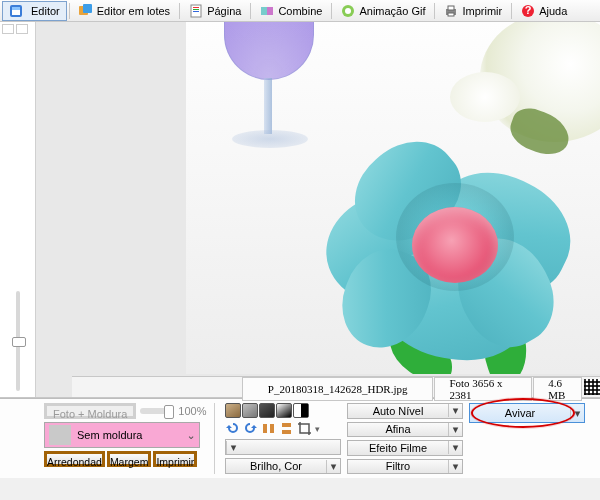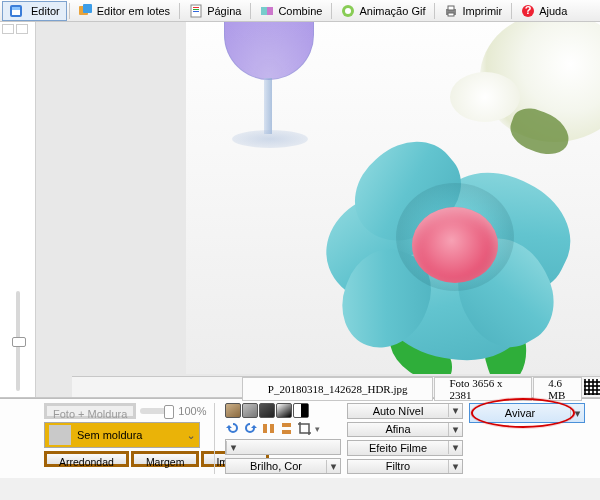--- a/index.html
+++ b/index.html
@@ -63,7 +63,7 @@
   .slider-h { width: 34px; height: 6px; background: #ddd; border-radius: 3px; position: relative; }
   .slider-h::after{ content:""; position:absolute; right:0; top:-3px; width:8px; height:12px; background:#fff; border:1px solid #999; border-radius:2px;}
   .pct { color:#888; }
-  .frame-select { display:flex; border:1px solid #a9a9a9; background:#eab308; height:26px; align-items:center; width:156px;}
+  .frame-select { display:flex; border:1px solid #a9a9a9; background:#f9a8d4; height:26px; align-items:center; width:156px;}
   .frame-select .sw{ width:22px; height:20px; background:#c9c9c9; margin:0 4px;}
   .frame-select .txt{ flex:1; padding:0 2px;}
   .frame-select .dd{ width:16px; text-align:center; color:#555;}

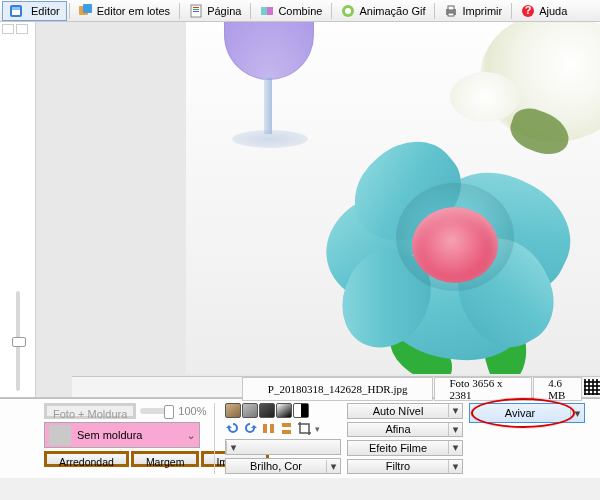--- a/index.html
+++ b/index.html
@@ -68,7 +68,7 @@
   .frame-select .txt{ flex:1; padding:0 2px;}
   .frame-select .dd{ width:16px; text-align:center; color:#555;}
   .btnrow{ display:flex; gap:2px;}
-  .btnrow .gray-btn{ padding:2px 12px; font-size:10.5px;}
+  .btnrow .gray-btn{ padding:2px 0; font-size:10.5px;}
 
   .divider-v { width:1px; background:#cfcfcf; }
 

